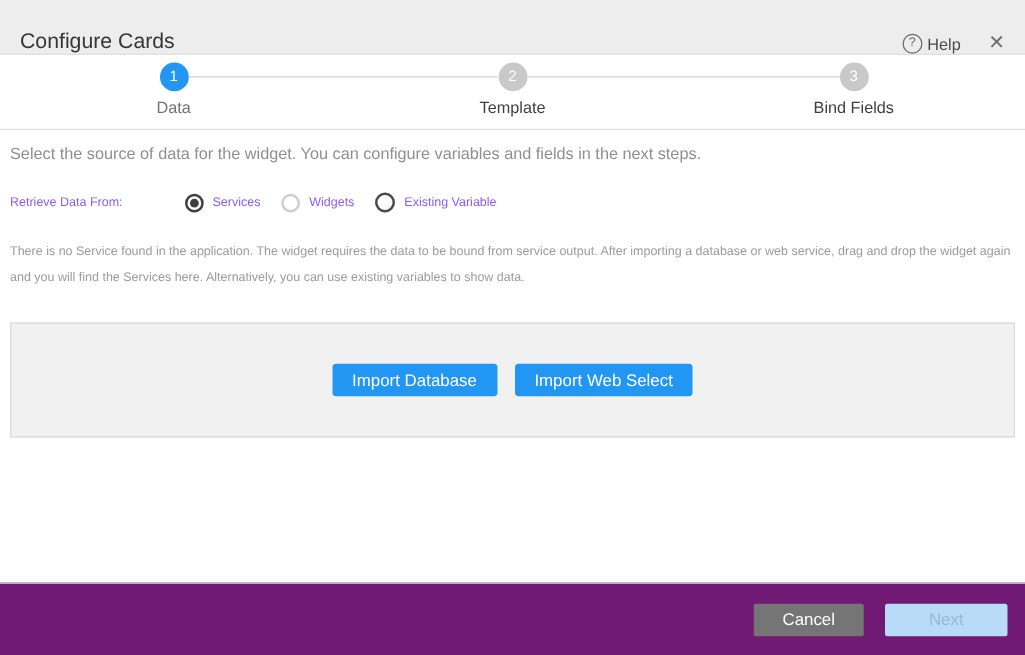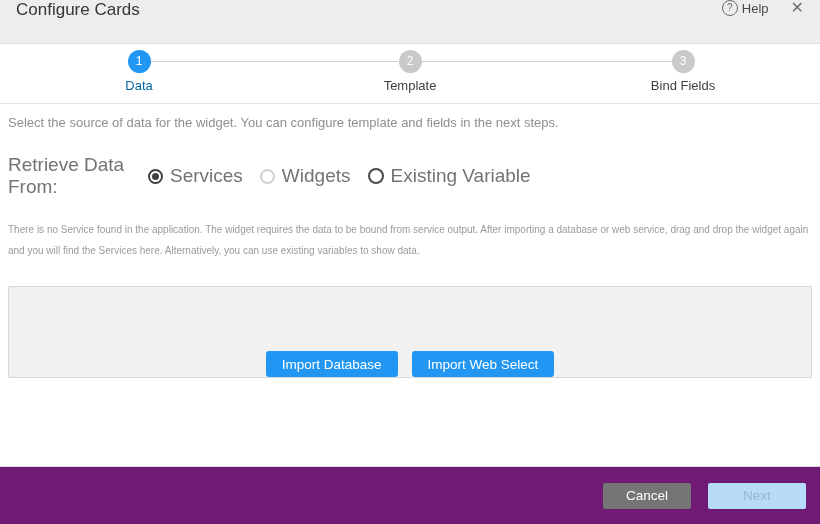--- a/index.html
+++ b/index.html
@@ -19,7 +19,7 @@
     background: #ededed;
     border-bottom: 1px solid #e0e0e0;
     display: flex;
-    align-items: flex-start;
+    align-items: flex-end;
     padding: 0 16px;
   }
   .header .title { flex: 1; font-size: 17px; color: #363636; }

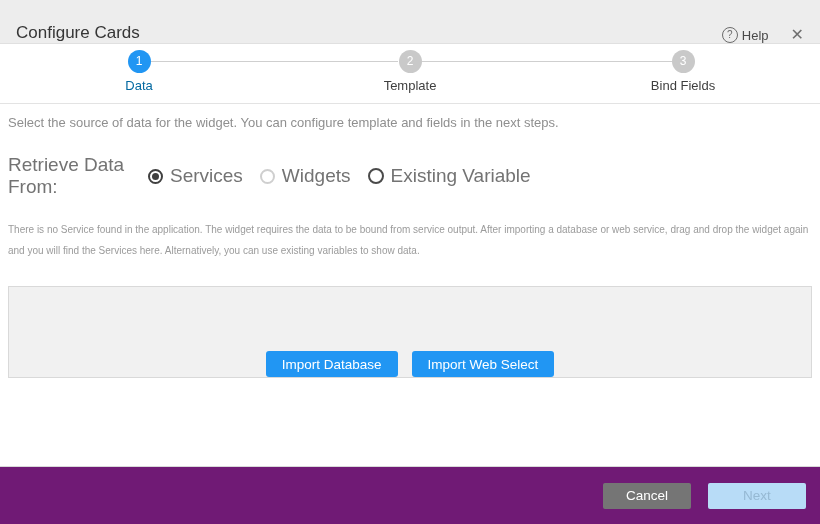--- a/index.html
+++ b/index.html
@@ -74,7 +74,7 @@
   .step.active .step-circle { background: #2196f3; }
   .step.inactive .step-circle { background: #c9c9c9; }
   .step-label { margin-top: 5px; font-size: 13px; color: #3f3f3f; }
-  .step.active .step-label { color: #0369a1; }
+  .step.active .step-label { color: #737373; }
 
   
   .intro {

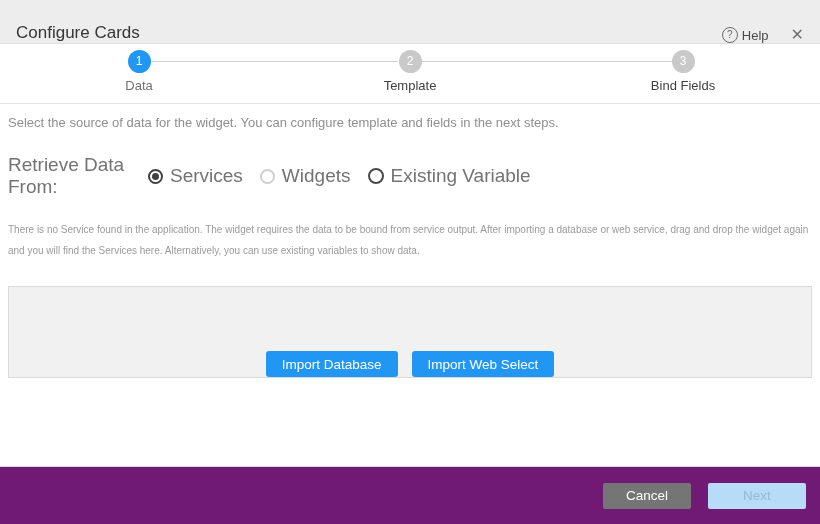--- a/index.html
+++ b/index.html
@@ -208,7 +208,7 @@
     </div>
   </div>
 
-  <div class="intro">Select the source of data for the widget. You can configure template and fields in the next steps.</div>
+  <div class="intro">Select the source of data for the widget. You can configure variables and fields in the next steps.</div>
 
   <div class="retrieve-row">
     <div class="retrieve-label">Retrieve Data From:</div>

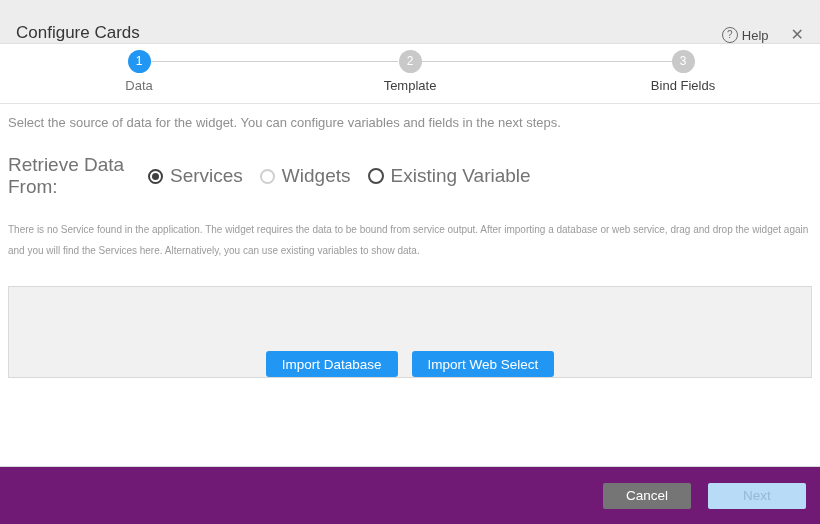--- a/index.html
+++ b/index.html
@@ -86,8 +86,8 @@
     display: flex;
     align-items: center;
     margin: 24px 8px 0;
-    font-size: 19px;
-    color: #737373;
+    font-size: 10px;
+    color: #8b5cf6;
   }
   .retrieve-label { width: 140px; }
   .radio-group { display: flex; align-items: center; }

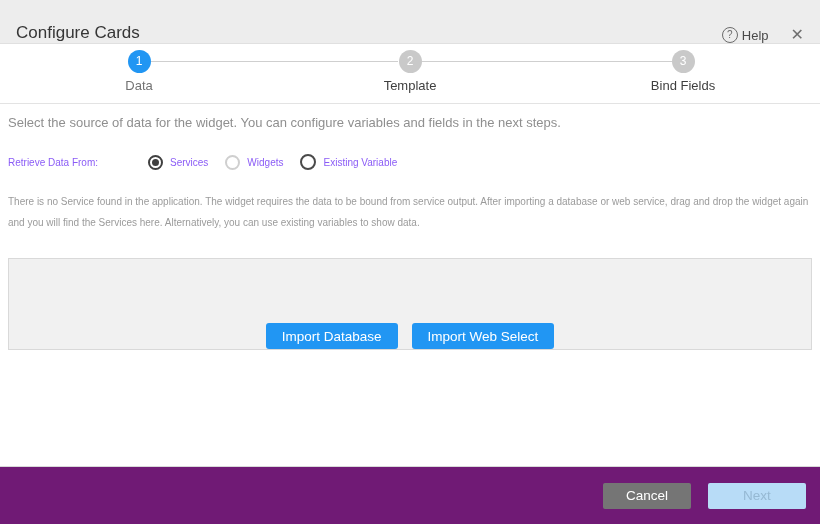--- a/index.html
+++ b/index.html
@@ -123,7 +123,7 @@
     background: #f1f1f1;
     border: 1px solid #d9d9d9;
     display: flex;
-    align-items: flex-end;
+    align-items: center;
     justify-content: center;
     gap: 14px;
   }

